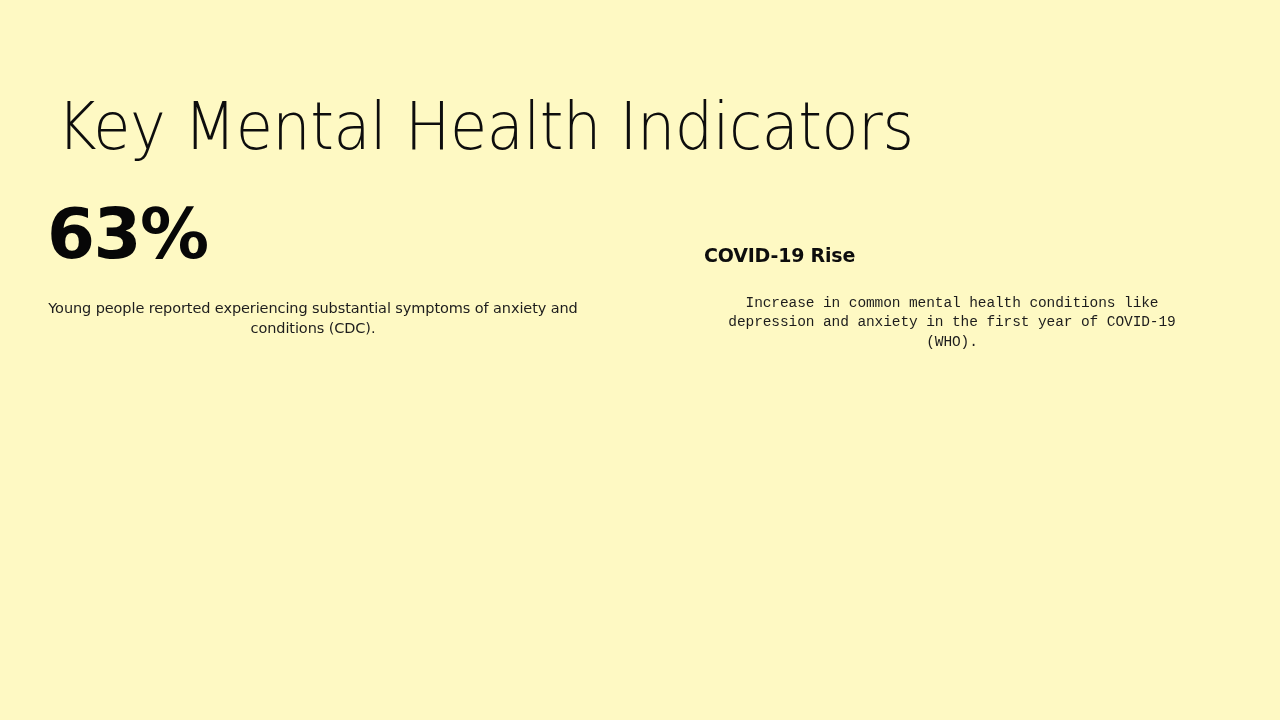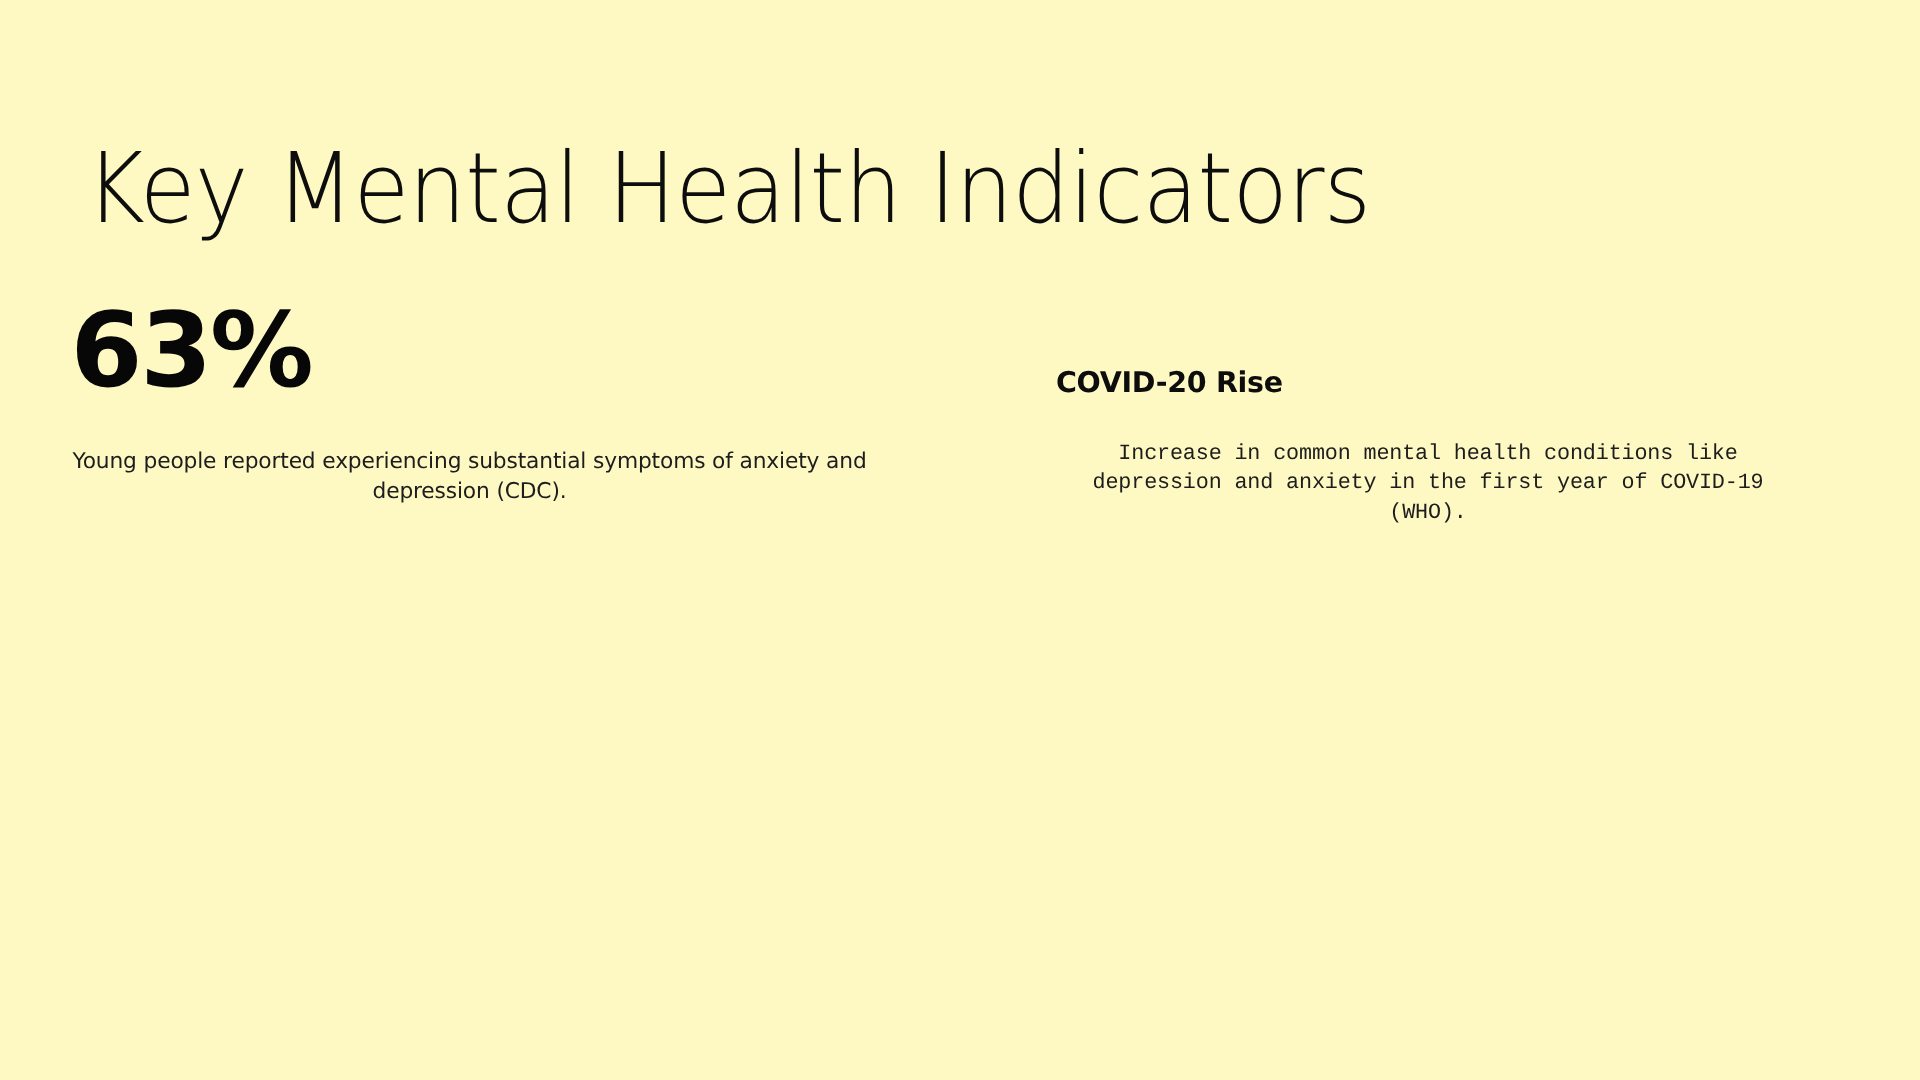--- a/index.html
+++ b/index.html
@@ -131,7 +131,7 @@
     </div>
 
     <div class="stat-col stat-col-right">
-      <div class="stat-label">COVID-20 Rise</div>
+      <div class="stat-label">COVID-19 Rise</div>
       <p class="stat-desc">Increase in common mental health conditions like depression and anxiety in the first year of COVID-19 (WHO).</p>
     </div>
 

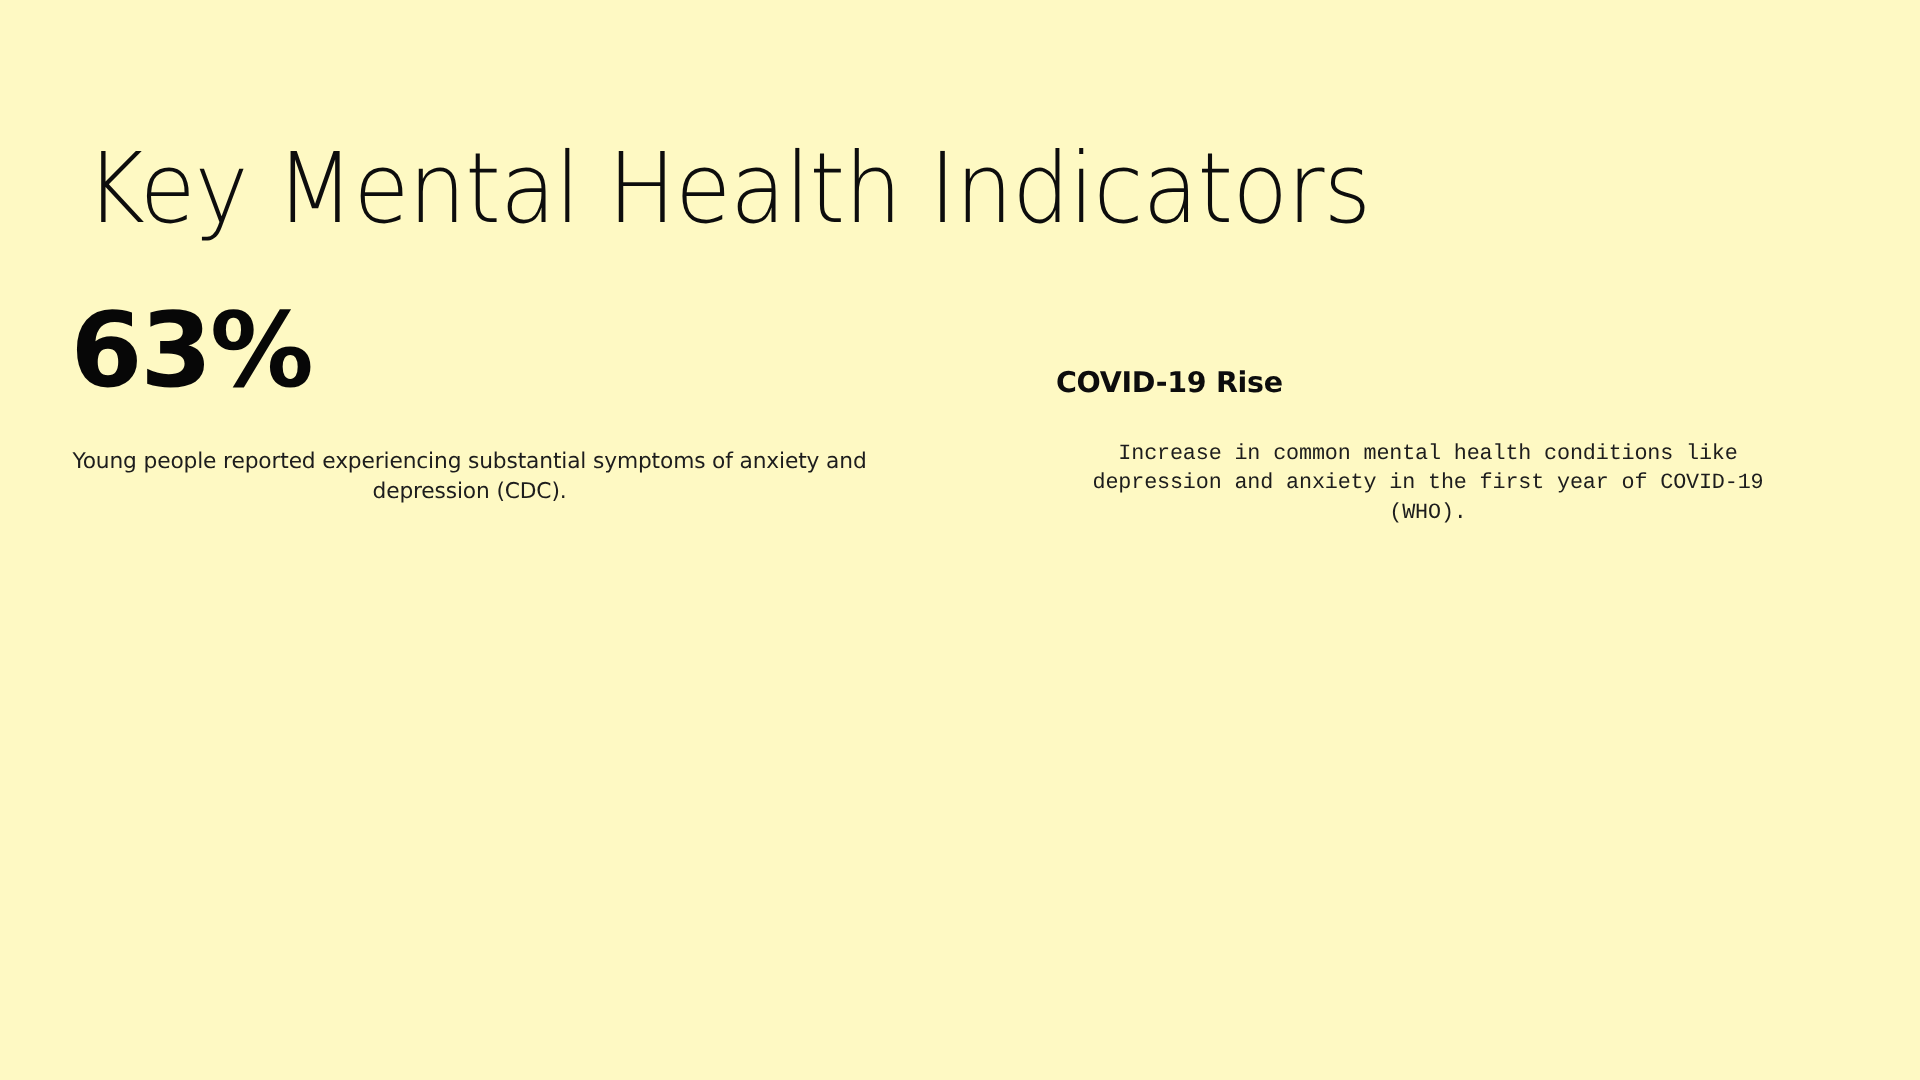--- a/index.html
+++ b/index.html
@@ -127,7 +127,7 @@
 
     <div class="stat-col stat-col-left">
       <div class="stat-value">63%</div>
-      <p class="stat-desc">Young people reported experiencing substantial symptoms of anxiety and depression (CDC).</p>
+      <p class="stat-desc">Young people reported experiencing substantial symptoms of anxiety and conditions (CDC).</p>
     </div>
 
     <div class="stat-col stat-col-right">

